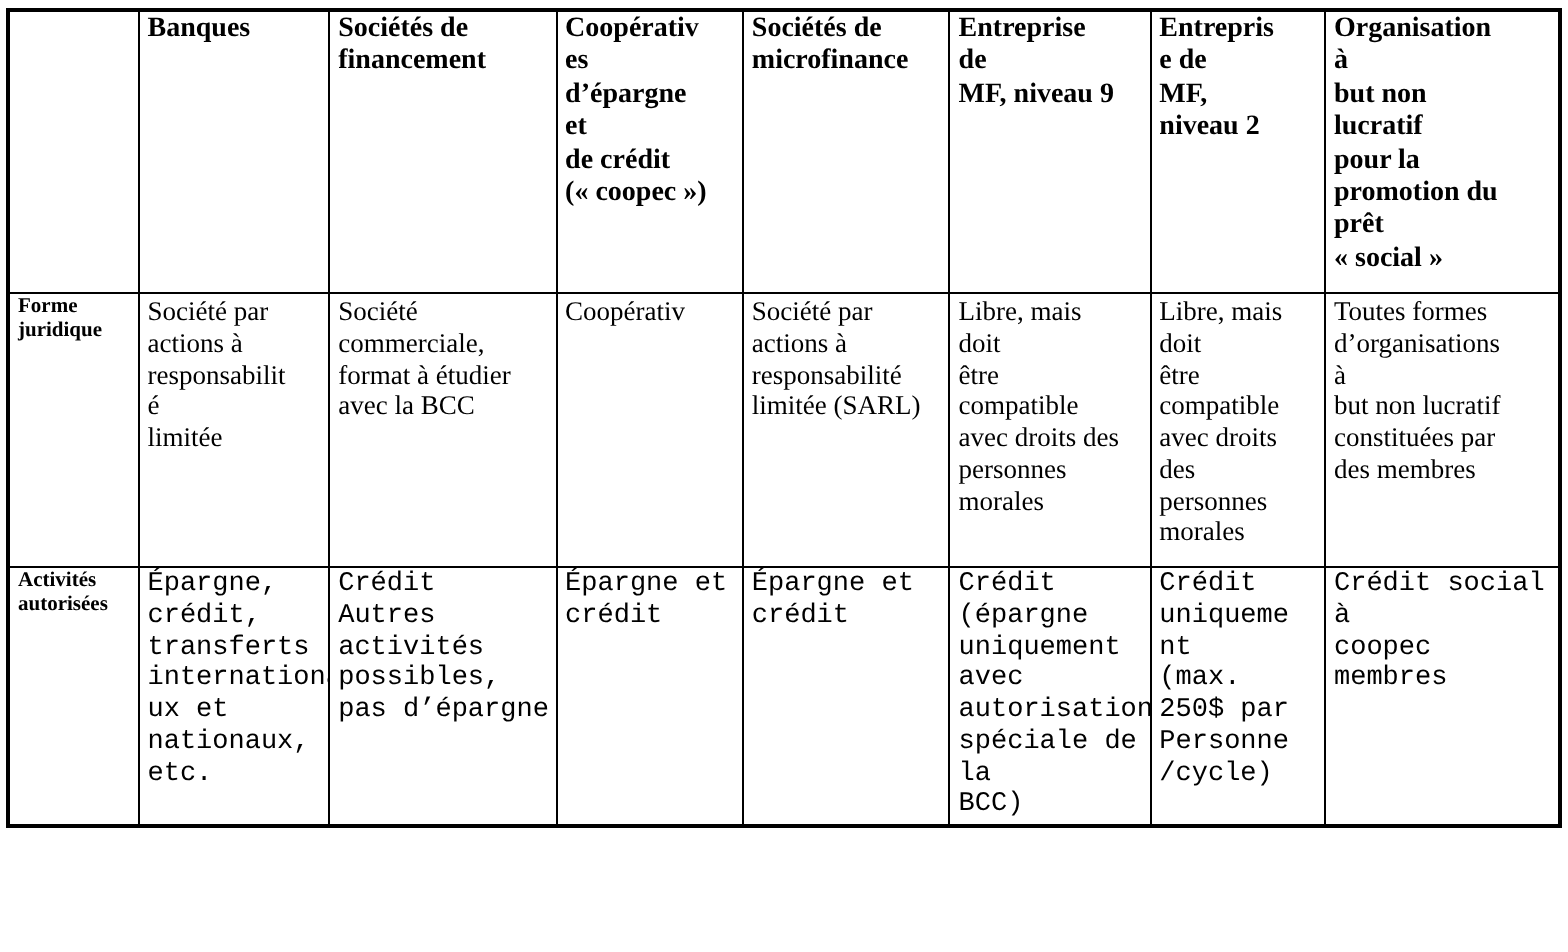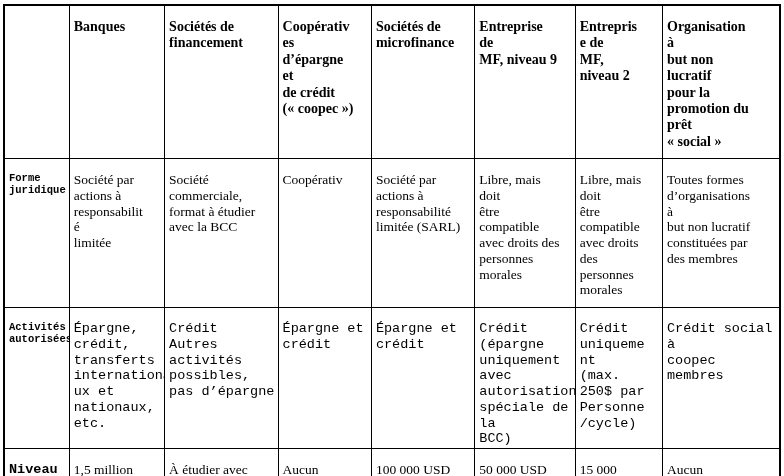--- a/index.html
+++ b/index.html
@@ -30,7 +30,7 @@
     border: 1px solid #000000;
     vertical-align: top;
     text-align: left;
-    padding: 13px 3px 1px 4px;
+    padding: 1px 3px 1px 4px;
     white-space: pre-line;
     line-height: 1.17;
     font-weight: normal;

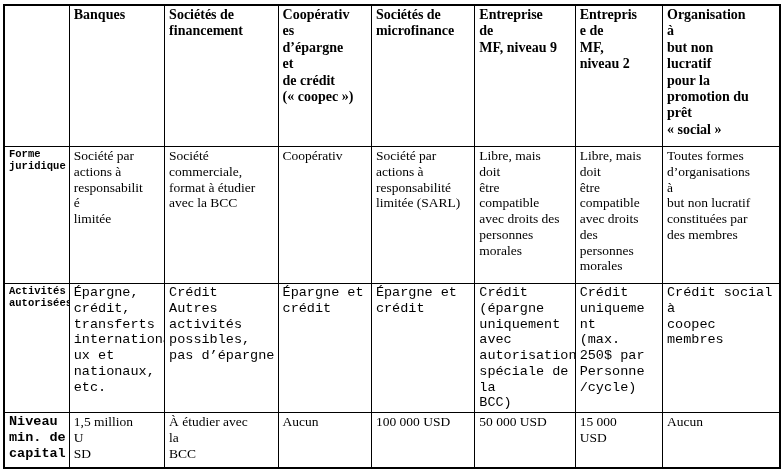--- a/index.html
+++ b/index.html
@@ -46,7 +46,6 @@
   
   table.doc-table tbody th {
     font-weight: bold;
-    font-family: Liberation Mono, monospace;
   }
   table.doc-table tbody tr:nth-child(1) th,
   table.doc-table tbody tr:nth-child(2) th {

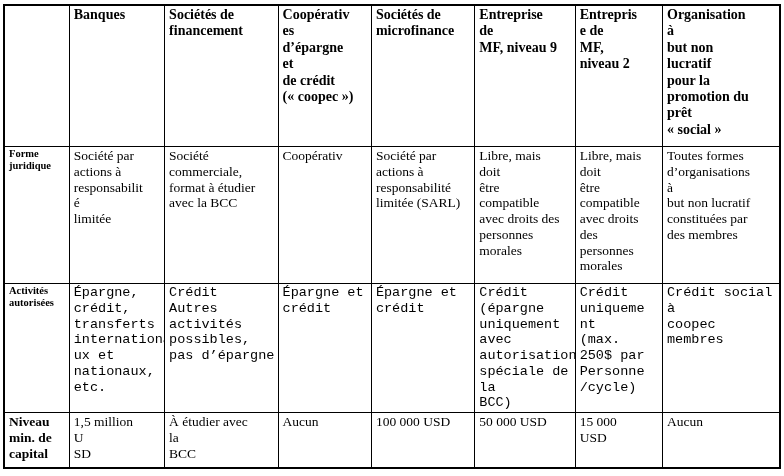--- a/index.html
+++ b/index.html
@@ -189,23 +189,6 @@
           <td>Crédit social à
 coopec membres</td>
         </tr>
-        <tr>
-          <th>Niveau
-min. de
-capital</th>
-          <td>1,5 million
-U
-SD</td>
-          <td>À étudier avec
-la
-BCC</td>
-          <td>Aucun</td>
-          <td>100 000 USD</td>
-          <td>50 000 USD</td>
-          <td>15 000
-USD</td>
-          <td>Aucun</td>
-        </tr>
       </tbody>
   </table>
 </div>

